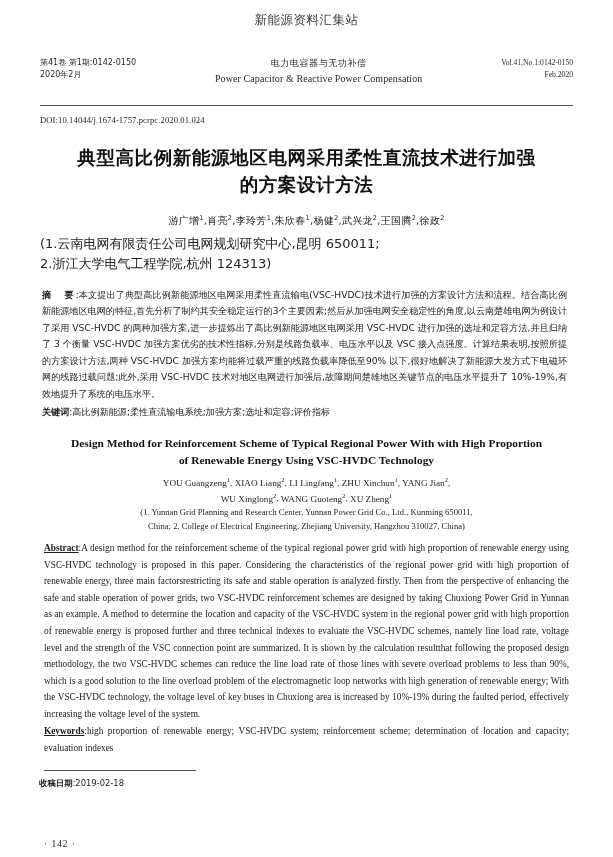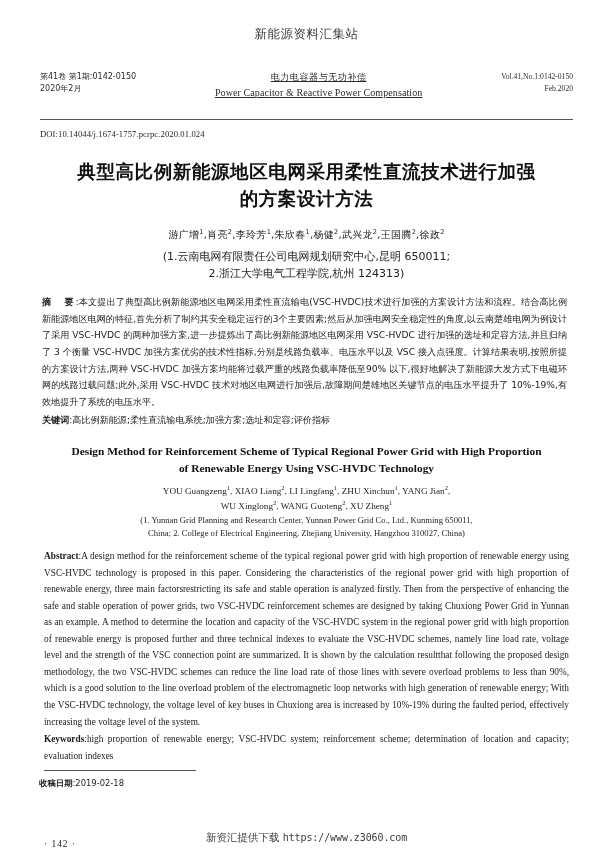--- a/index.html
+++ b/index.html
@@ -29,7 +29,7 @@
     font-size: 12.5px;
     color: #3a3a3a;
     letter-spacing: 0.5px;
-    padding-top: 26px;
+    padding-top: 12px;
     font-weight: 500;
   }
   

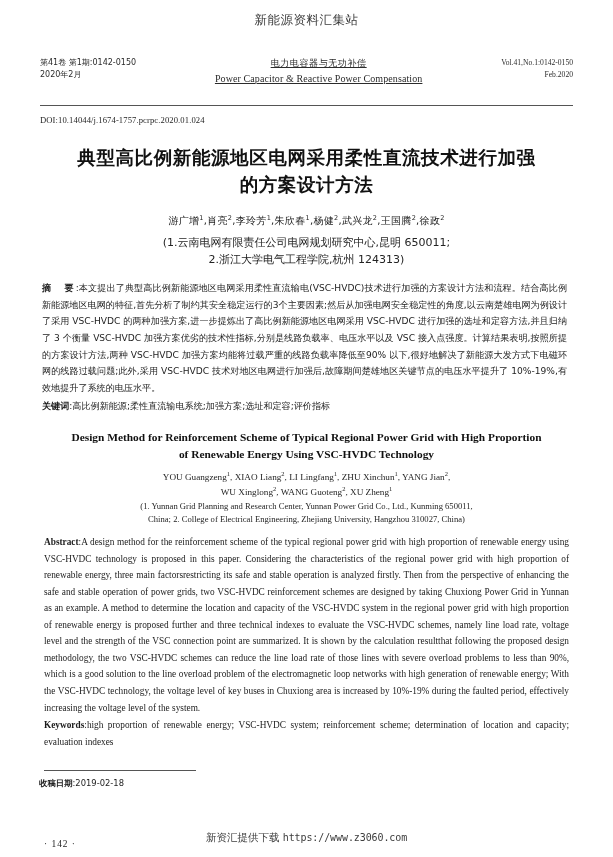--- a/index.html
+++ b/index.html
@@ -48,7 +48,7 @@
     white-space: nowrap;
   }
   .mast-col.left { text-align: left; flex: 0 0 auto; }
-  .mast-col.center { text-align: center; flex: 1 1 auto; text-decoration: underline; }
+  .mast-col.center { text-align: center; flex: 1 1 auto; }
   .mast-col.right { text-align: right; flex: 0 0 auto; }
   .mast-cn { font-family: "DejaVu Sans", "Liberation Sans", sans-serif; font-size: 8px; }
   .mast-center-cn {

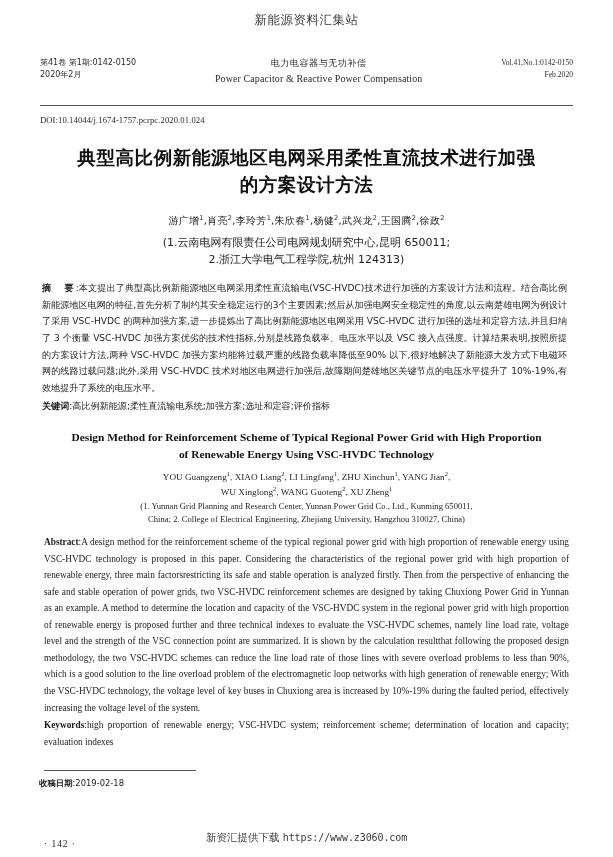--- a/index.html
+++ b/index.html
@@ -88,8 +88,8 @@
   .cn-authors sup, .en-authors sup { font-size: 6.5px; vertical-align: super; }
   .cn-affil {
     margin-top: 6px;
-    text-align: center;
-    font-size: 11px;
+    text-align: left;
+    font-size: 13px;
     line-height: 1.55;
     color: #232323;
     font-family: "DejaVu Sans", "Liberation Sans", sans-serif;

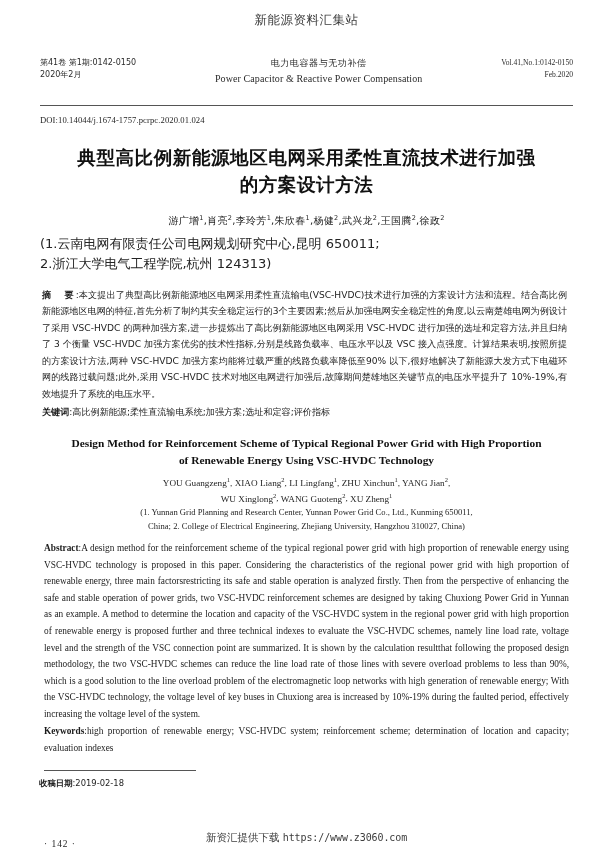--- a/index.html
+++ b/index.html
@@ -241,7 +241,7 @@
   <div class="cn-keywords"><span class="lbl">关键词</span><span>:高比例新能源;柔性直流输电系统;加强方案;选址和定容;评价指标</span></div>
 
   <div class="en-title">
-    <div>Design Method for Reinforcement Scheme of Typical Regional Power Grid with High Proportion</div>
+    <div>Design Method for Reinforcement Scheme of Typical Regional Power With with High Proportion</div>
     <div>of Renewable Energy Using VSC-HVDC Technology</div>
   </div>
 

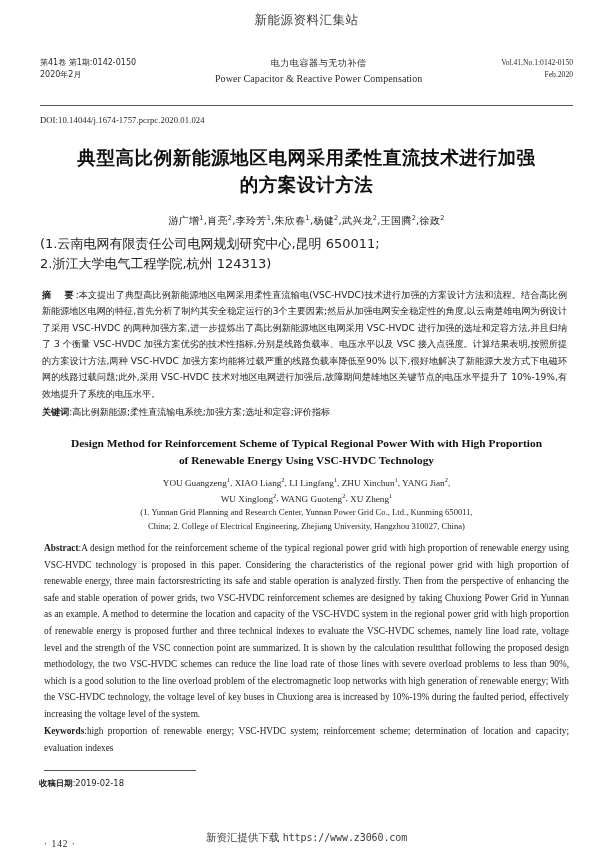--- a/index.html
+++ b/index.html
@@ -150,7 +150,7 @@
     color: #1b1b1b;
     padding: 0 4px 0 4px;
   }
-  .en-abstract .lbl, .en-keywords .lbl { font-weight: bold; }
+  .en-abstract .lbl, .en-keywords .lbl { font-weight: bold; text-decoration: underline; }
   .en-keywords {
     margin-top: 1px;
     font-size: 9.3px;

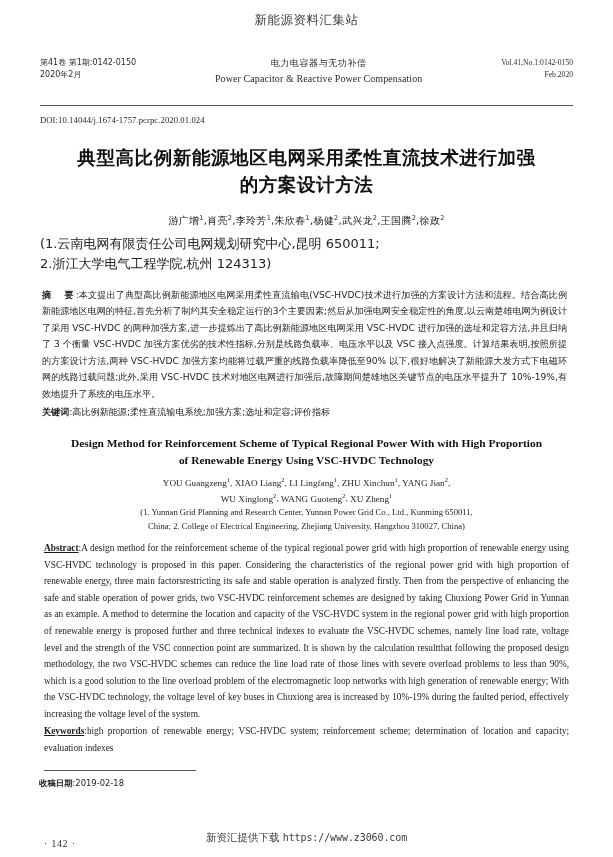--- a/index.html
+++ b/index.html
@@ -265,7 +265,6 @@
 
   <div class="page-num">· 142 ·</div>
 
-  <div class="bottom-watermark"><span>新资汇提供下载</span> <span class="url">https://www.z3060.com</span></div>
 
 </div>
 

